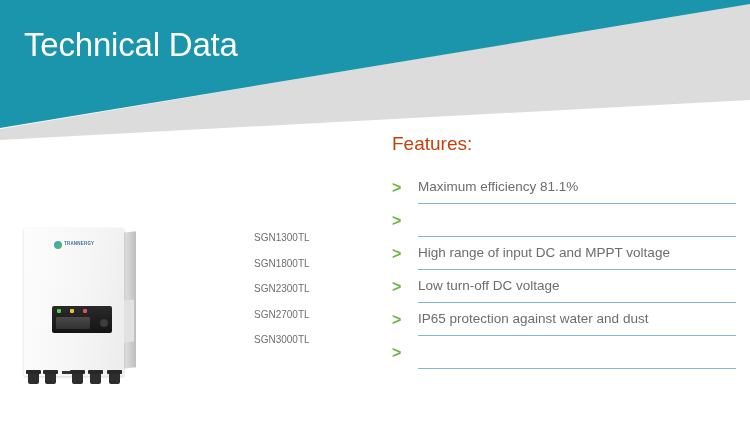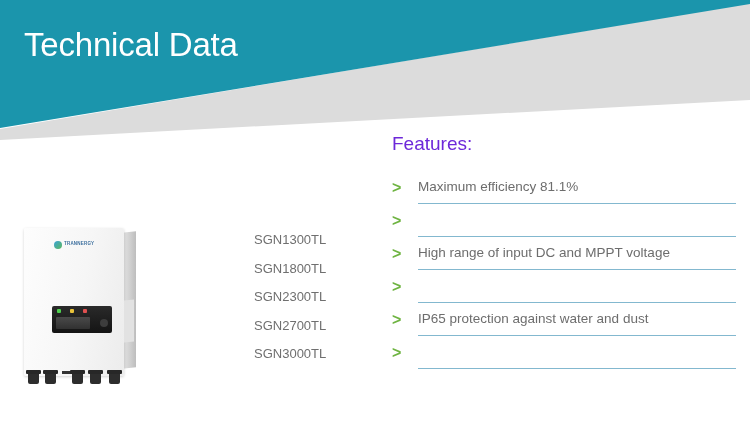--- a/index.html
+++ b/index.html
@@ -217,7 +217,7 @@
   }
   .features-heading {
     font-size: 19px;
-    color: #6d28d9;
+    color: #c2410c;
     line-height: 1;
     margin: 0 0 26px 0;
     font-weight: 400;

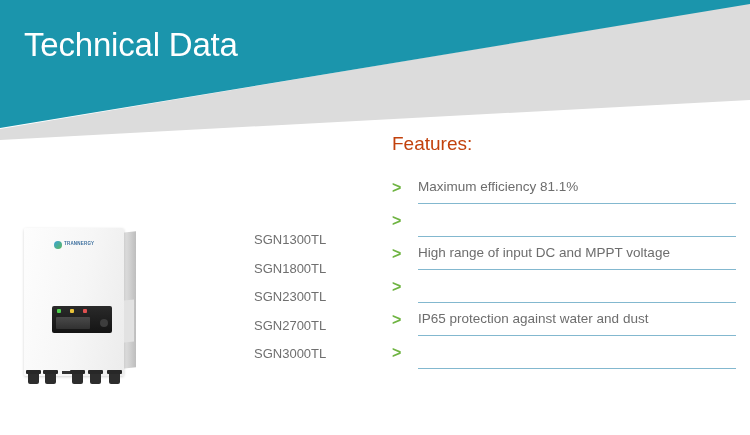--- a/index.html
+++ b/index.html
@@ -201,7 +201,7 @@
     width: 120px;
   }
   .model-item {
-    font-size: 13px;
+    font-size: 10px;
     color: #6f6f6f;
     line-height: 1;
     margin-bottom: 15.5px;

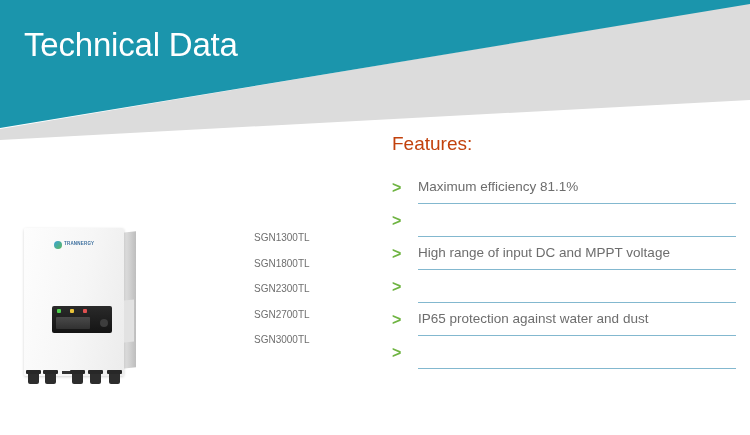--- a/index.html
+++ b/index.html
@@ -319,6 +319,7 @@
 
   <div class="feature-row">
     <span class="feature-chevron">&gt;</span>
+    <span class="feature-text">Low turn-off DC voltage</span>
     <span class="feature-rule"></span>
   </div>
 

